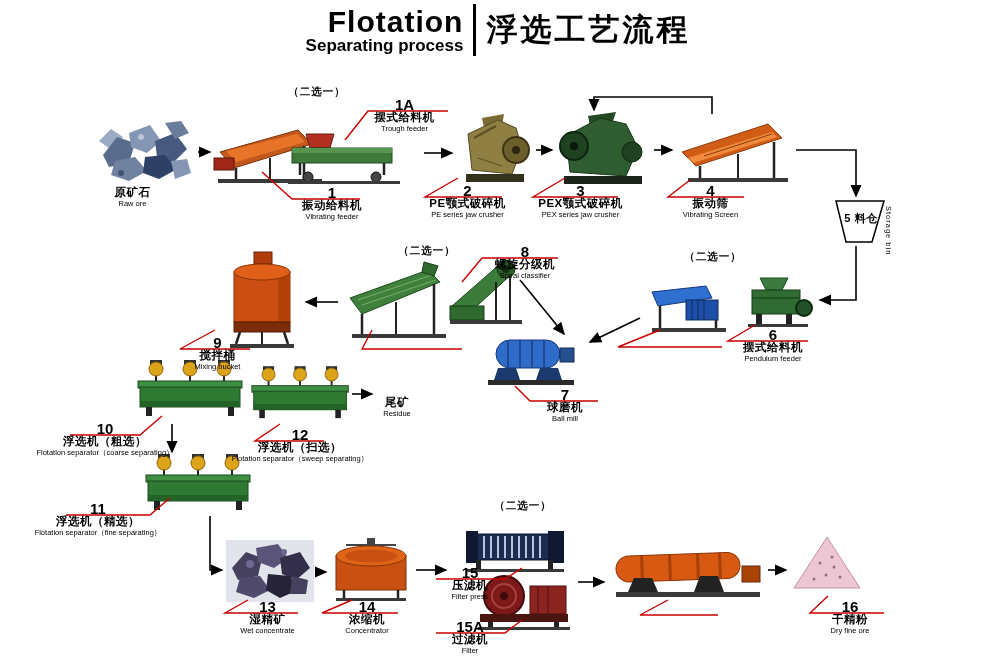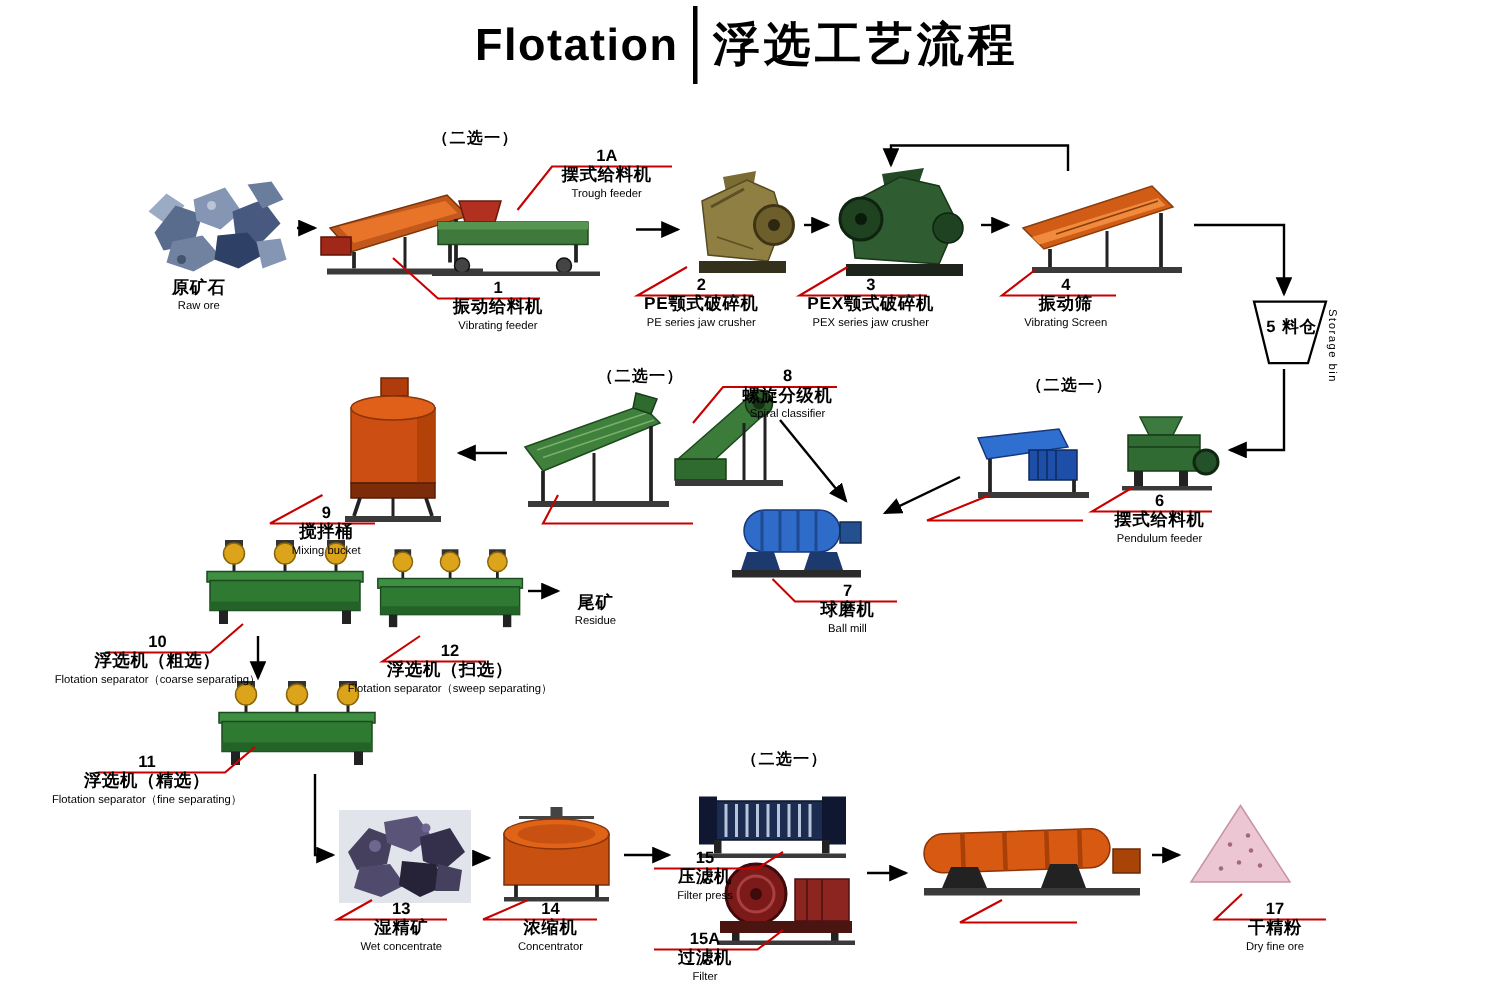--- a/index.html
+++ b/index.html
@@ -51,6 +51,7 @@
   <div class="title-wrap">
     <div class="title-en">
       <div class="t-flot">Flotation</div>
+      <div class="t-sub">Separating process</div>
     </div>
     <div class="t-bar"></div>
     <div class="t-zh">浮选工艺流程</div>

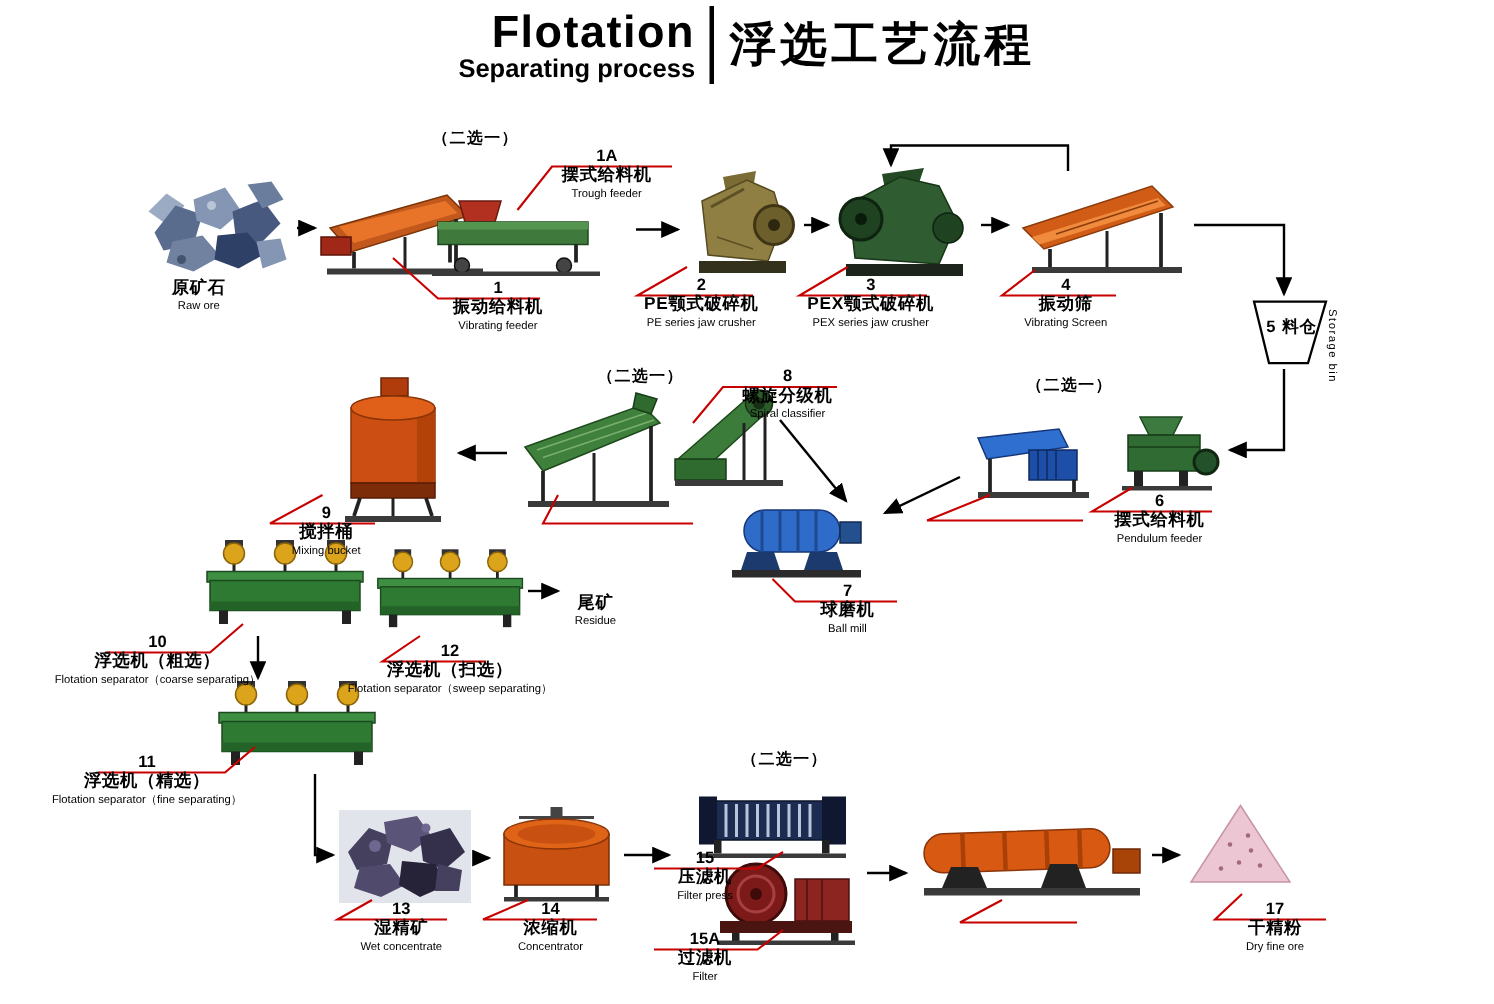--- a/index.html
+++ b/index.html
@@ -9,7 +9,7 @@
   .node{position:absolute;z-index:2;}
   .node svg{display:block;width:100%;height:100%;}
   .lbl{position:absolute;z-index:4;text-align:center;}
-  .lbl .num{font-weight:bold;font-size:11px;line-height:13px;min-height:13px;}
+  .lbl .num{font-weight:bold;font-size:15px;line-height:13px;min-height:13px;}
   .lbl .zh{font-weight:bold;font-size:11.5px;line-height:13px;letter-spacing:.5px;white-space:nowrap;}
   .lbl .en{font-size:7.5px;line-height:9px;white-space:nowrap;}
   .lbl-inline .num,.lbl-inline .zh{display:inline;font-size:11px;}

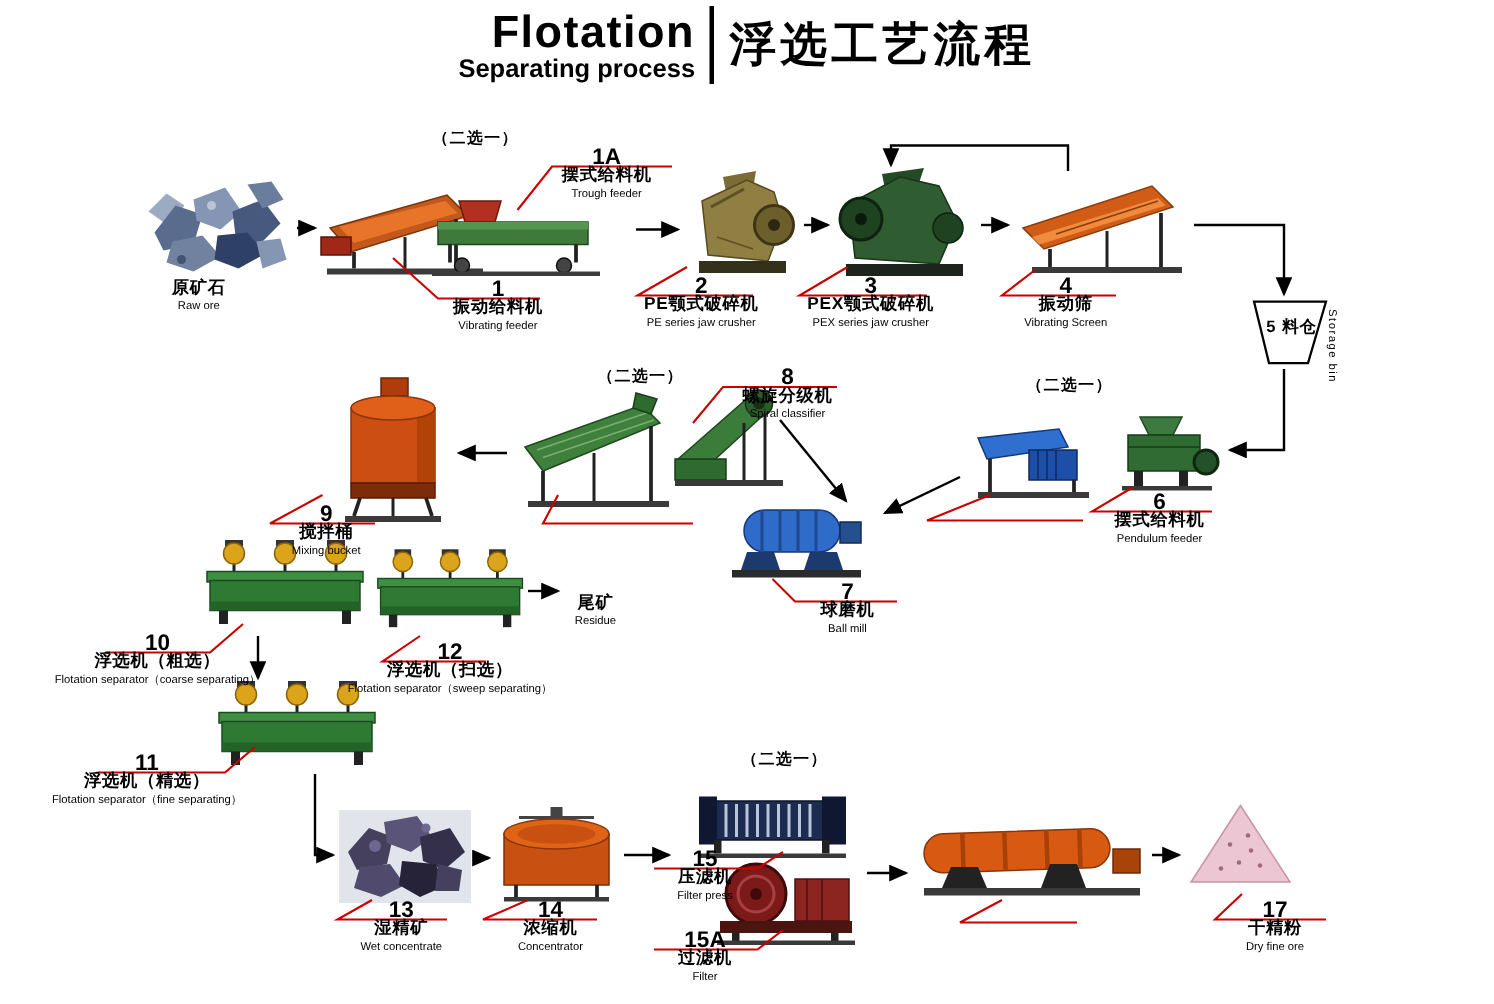--- a/index.html
+++ b/index.html
@@ -491,7 +491,7 @@
 
 
   <div class="lbl" style="left:800px;top:600px;width:100px">
-    <div class="num">17</div>
+    <div class="num">16</div>
     <div class="zh">干精粉</div>
     <div class="en">Dry fine ore</div>
   </div>

